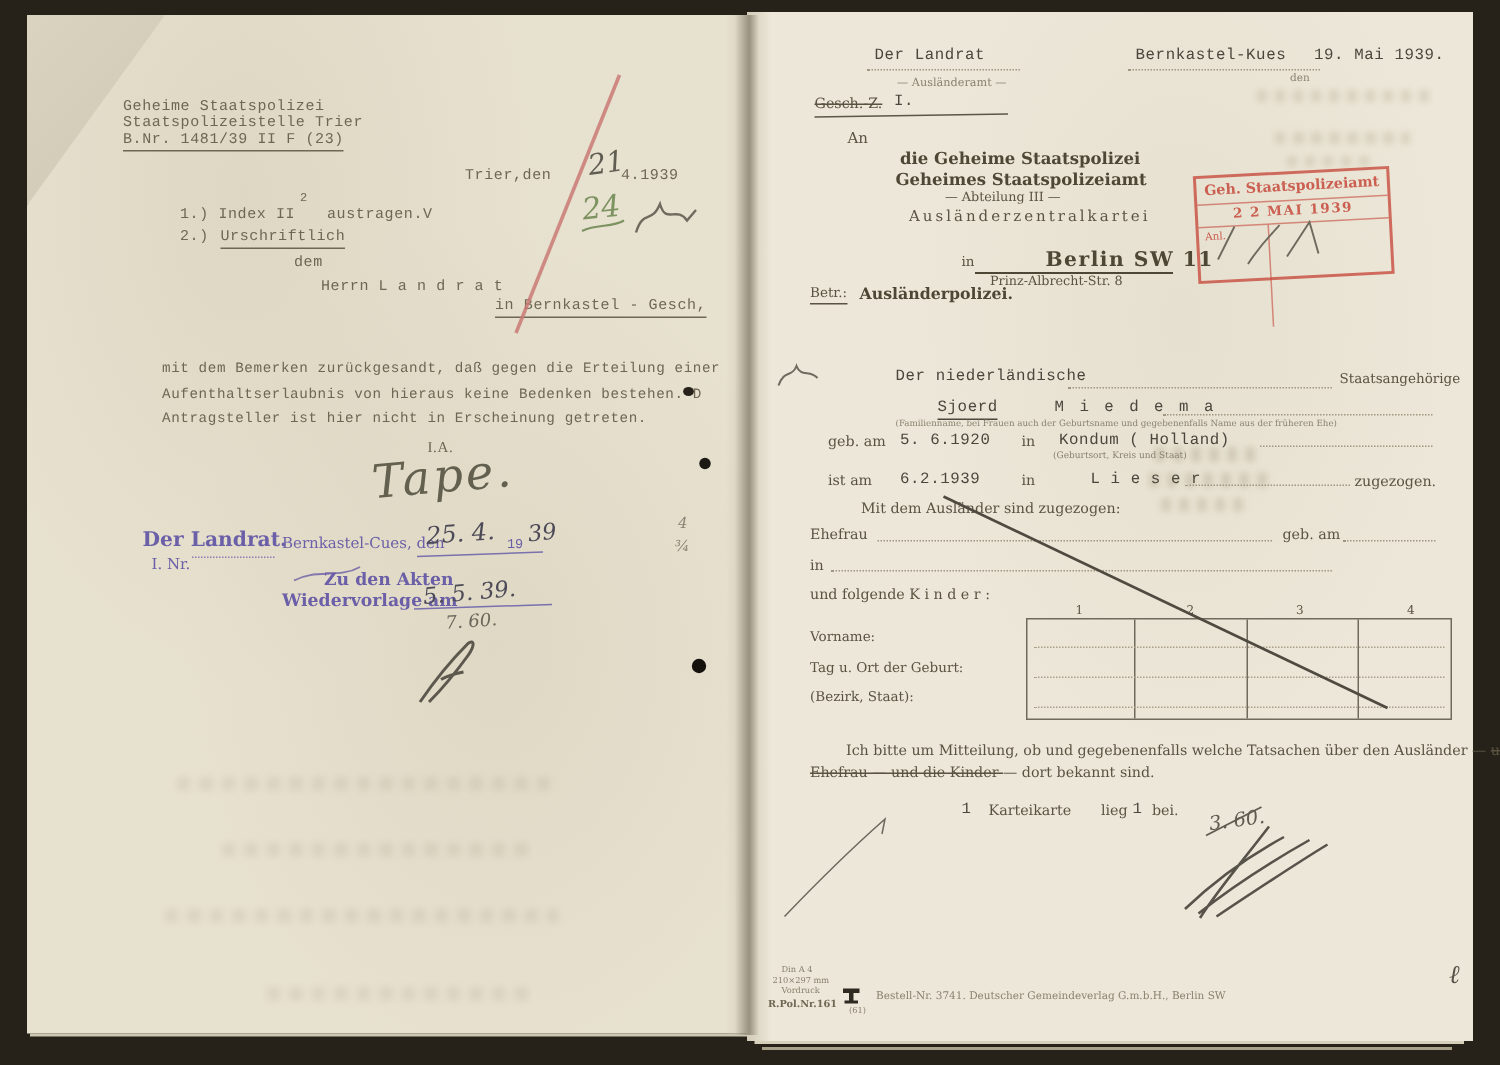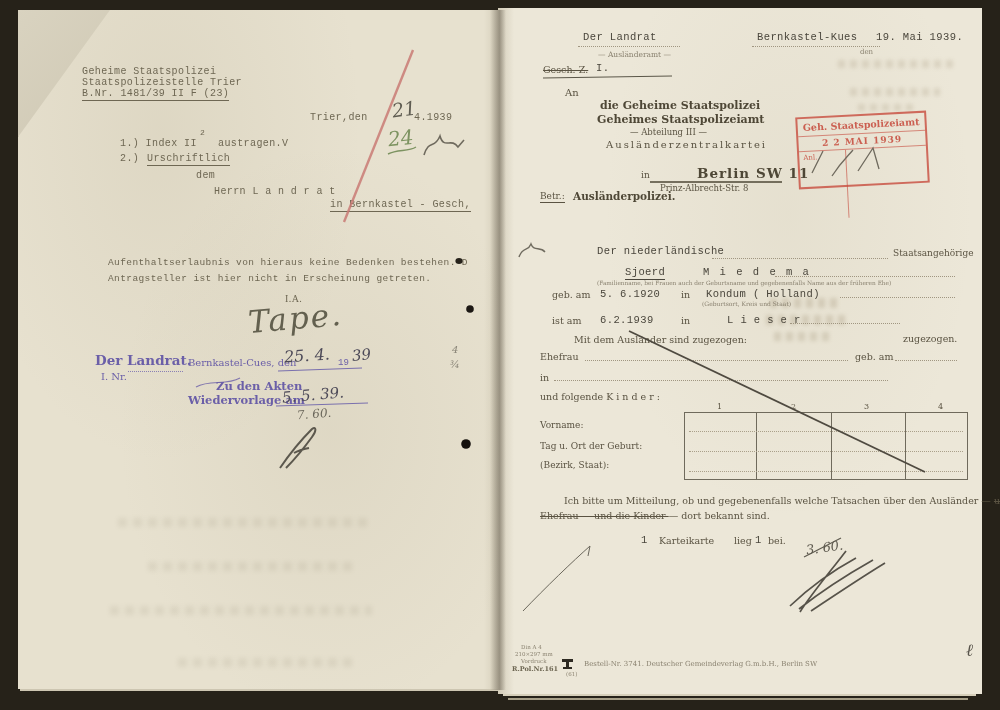--- a/index.html
+++ b/index.html
@@ -75,6 +75,7 @@
   <span class="t tw" style="left:214px;top:186px;">Herrn L a n d r a t</span>
   <span class="t tw ul" style="left:330px;top:199px;">in Bernkastel - Gesch,</span>
 
+  <span class="t tw" style="left:108px;top:240px;font-size:9.5px;">mit dem Bemerken zurückgesandt, daß gegen die Erteilung einer</span>
   <span class="t tw" style="left:108px;top:273px;font-size:9.5px;">Antragsteller ist hier nicht in Erscheinung getreten.</span>
   <span class="t tw" style="left:108px;top:257px;font-size:9.5px;">Aufenthaltserlaubnis von hieraus keine Bedenken bestehen. D</span>
 

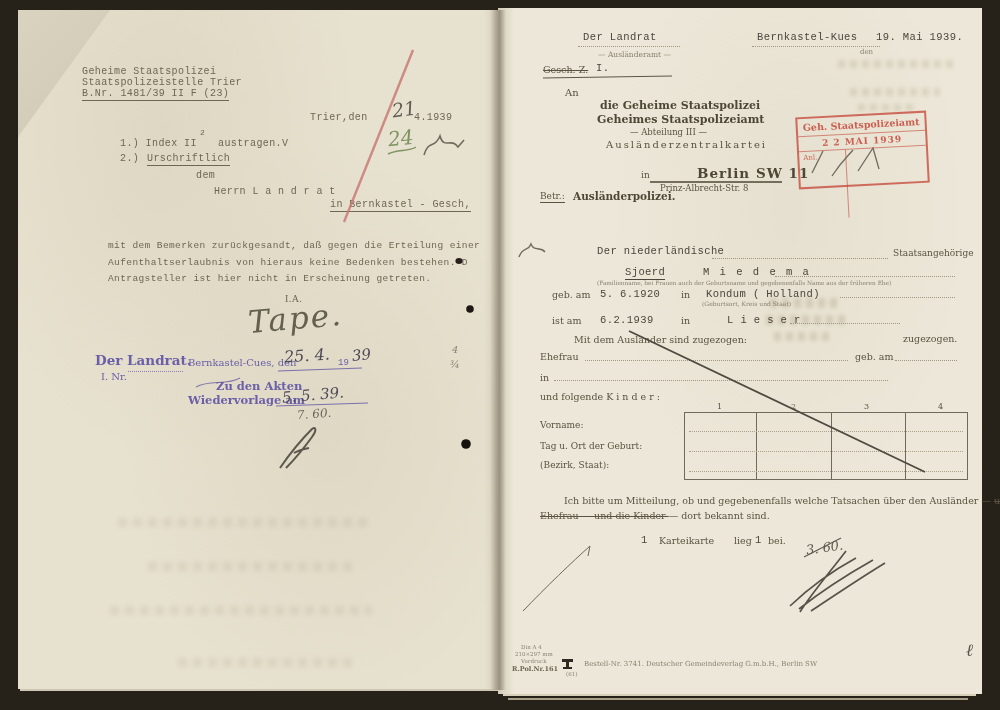--- a/index.html
+++ b/index.html
@@ -158,7 +158,7 @@
   <span class="t fr" style="left:681px;top:315px;font-size:9.5px;">in</span>
   <span class="t tw2" style="left:727px;top:314px;">L i e s e r</span>
   <span class="dots" style="left:790px;top:323px;width:110px;"></span>
-  <span class="t fr" style="left:903px;top:316px;font-size:9.5px;margin-top:17px;">zugezogen.</span>
+  <span class="t fr" style="left:903px;top:316px;font-size:9.5px;">zugezogen.</span>
 
   <span class="t fr" style="left:574px;top:334px;font-size:9.5px;">Mit dem Ausländer sind zugezogen:</span>
 

